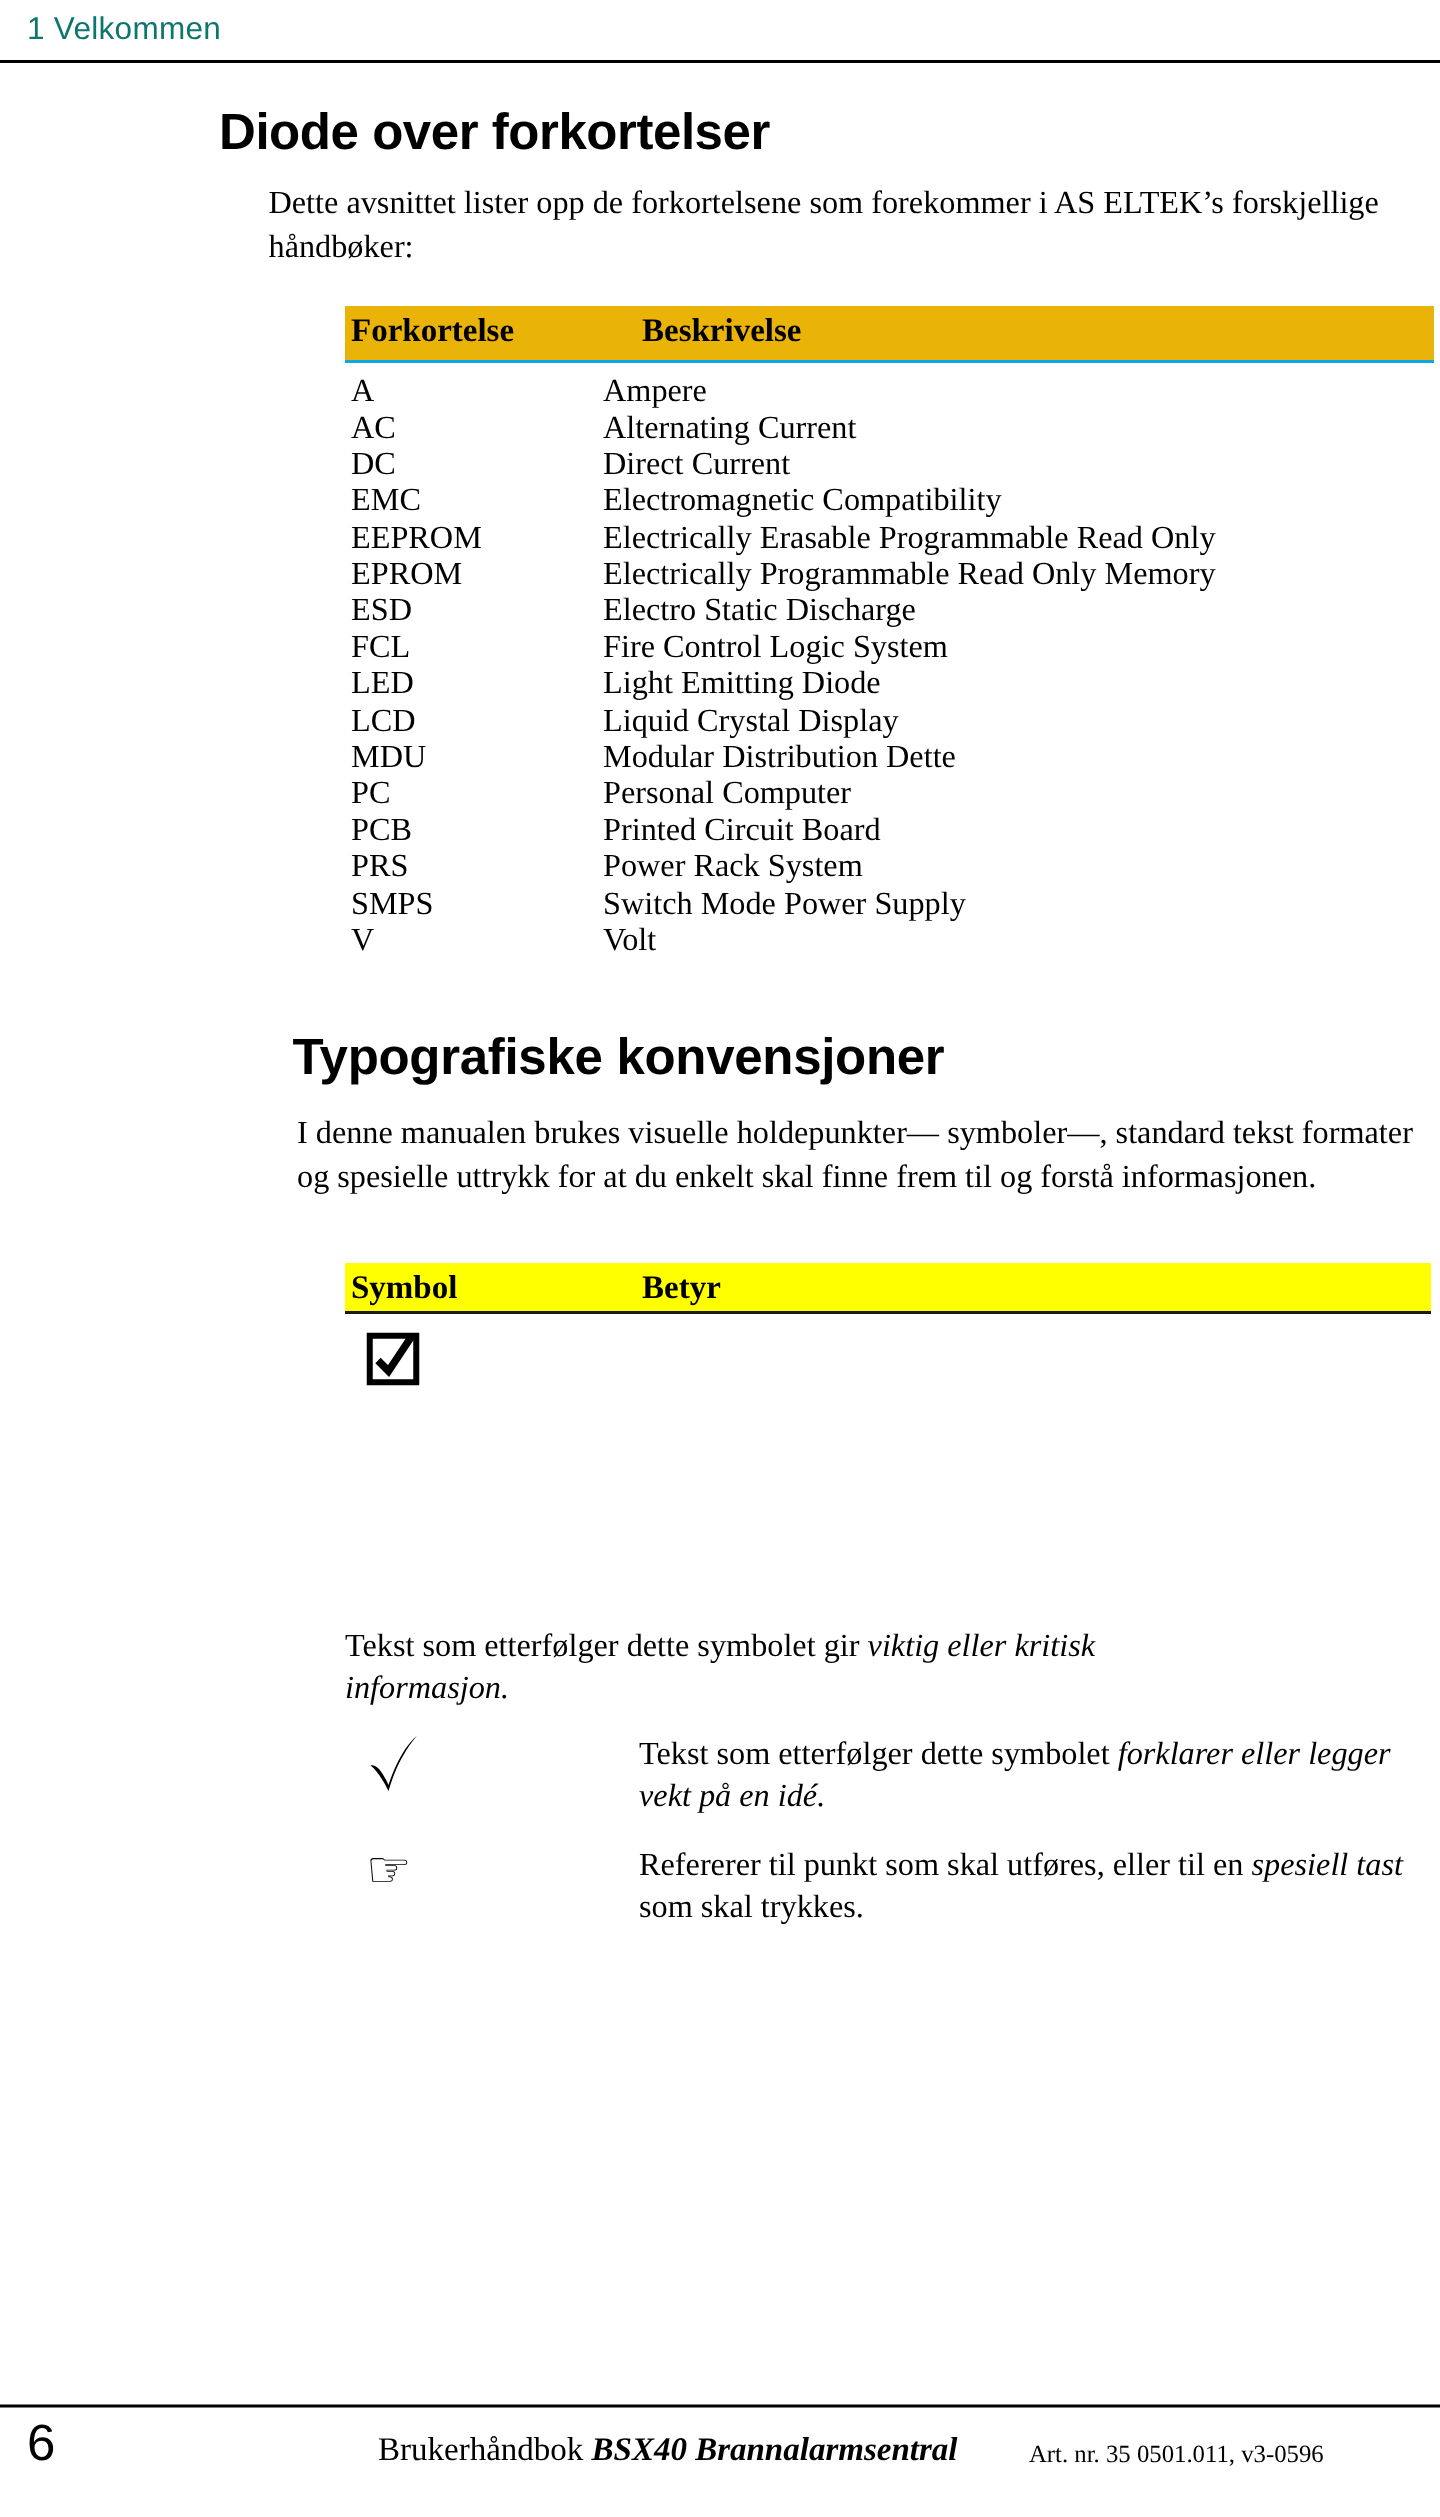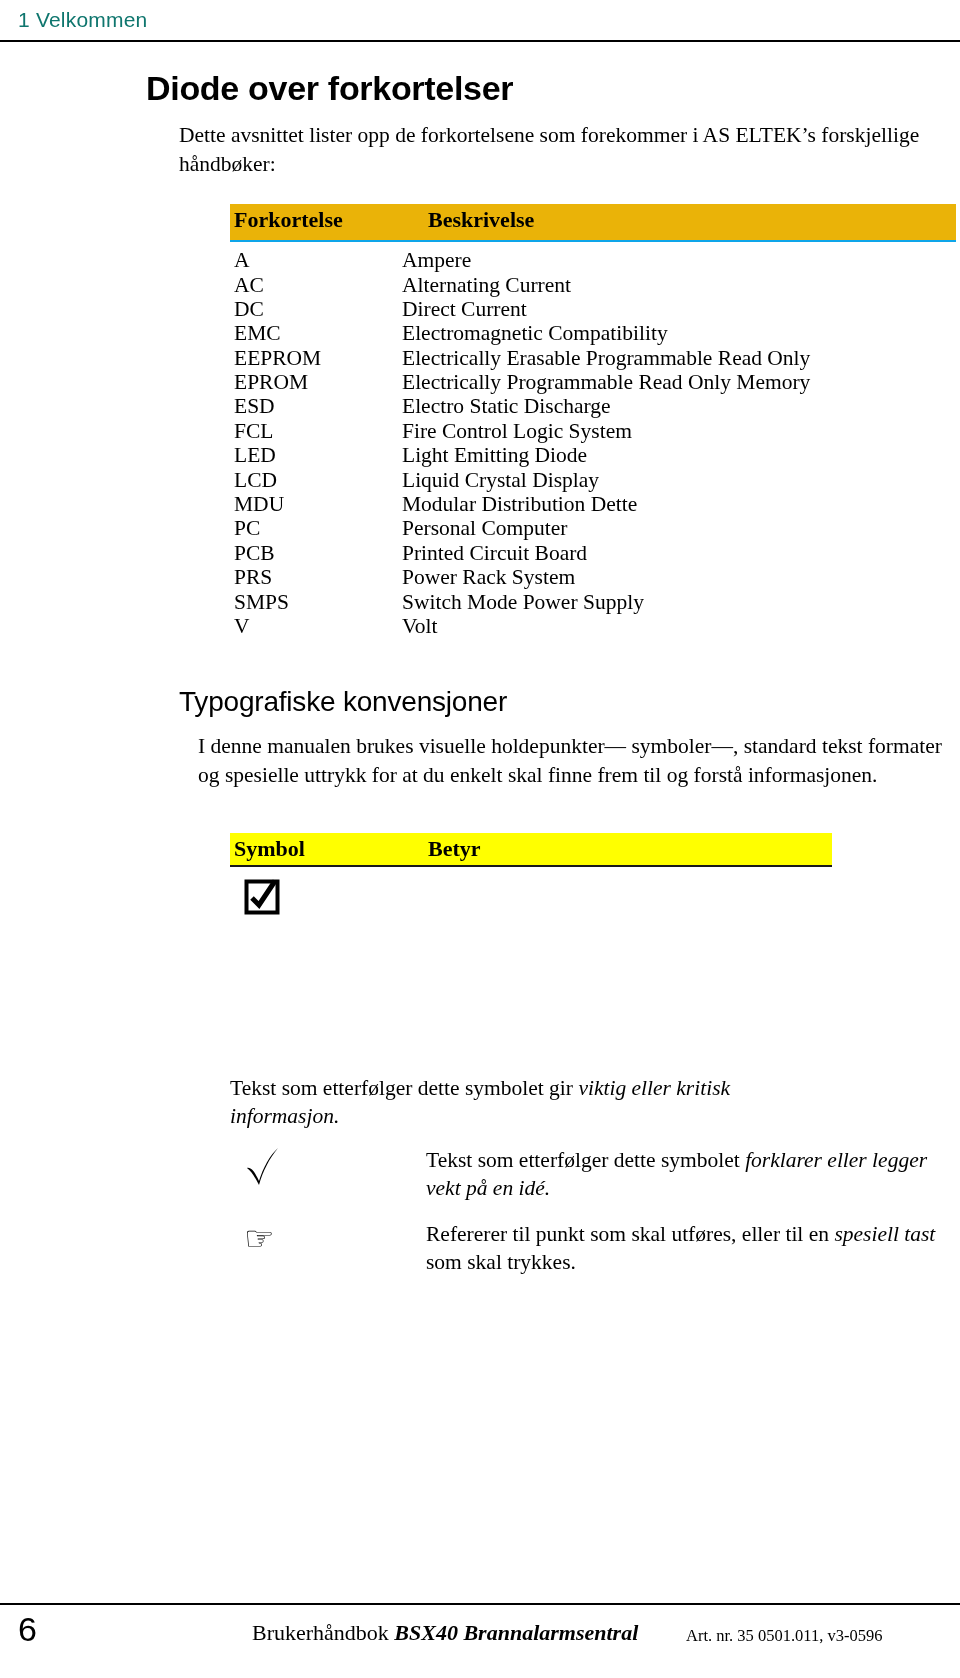--- a/index.html
+++ b/index.html
@@ -106,9 +106,9 @@
   
   h2.section-title-2 {
     font-family: "Liberation Sans", "DejaVu Sans", sans-serif;
-    font-size: 28px;
-    font-weight: normal;
-    margin: 0;
+    font-size: 34px;
+    font-weight: bold;
+    margin: 16px;
     letter-spacing: -0.2px;
     padding-left: 33px;
   }

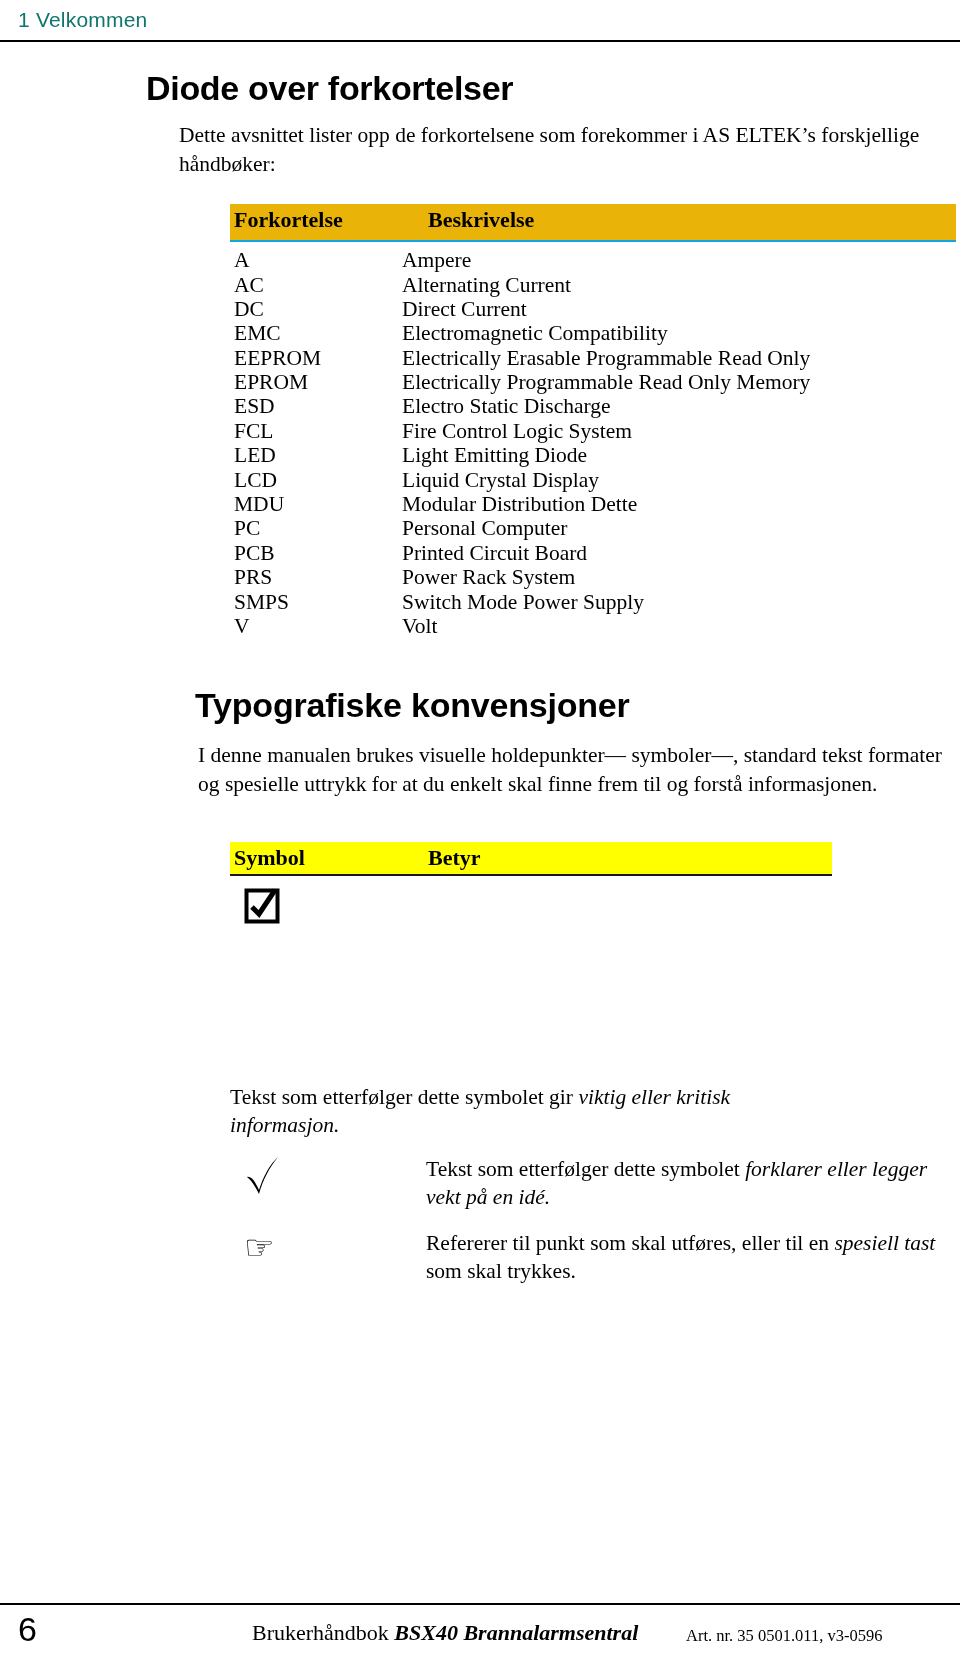--- a/index.html
+++ b/index.html
@@ -132,7 +132,7 @@
     position: relative;
     background: #ffff00;
     height: 34px;
-    width: 602px;
+    width: 724px;
     border-bottom: 2px solid #1a1a1a;
     box-sizing: border-box;
   }

